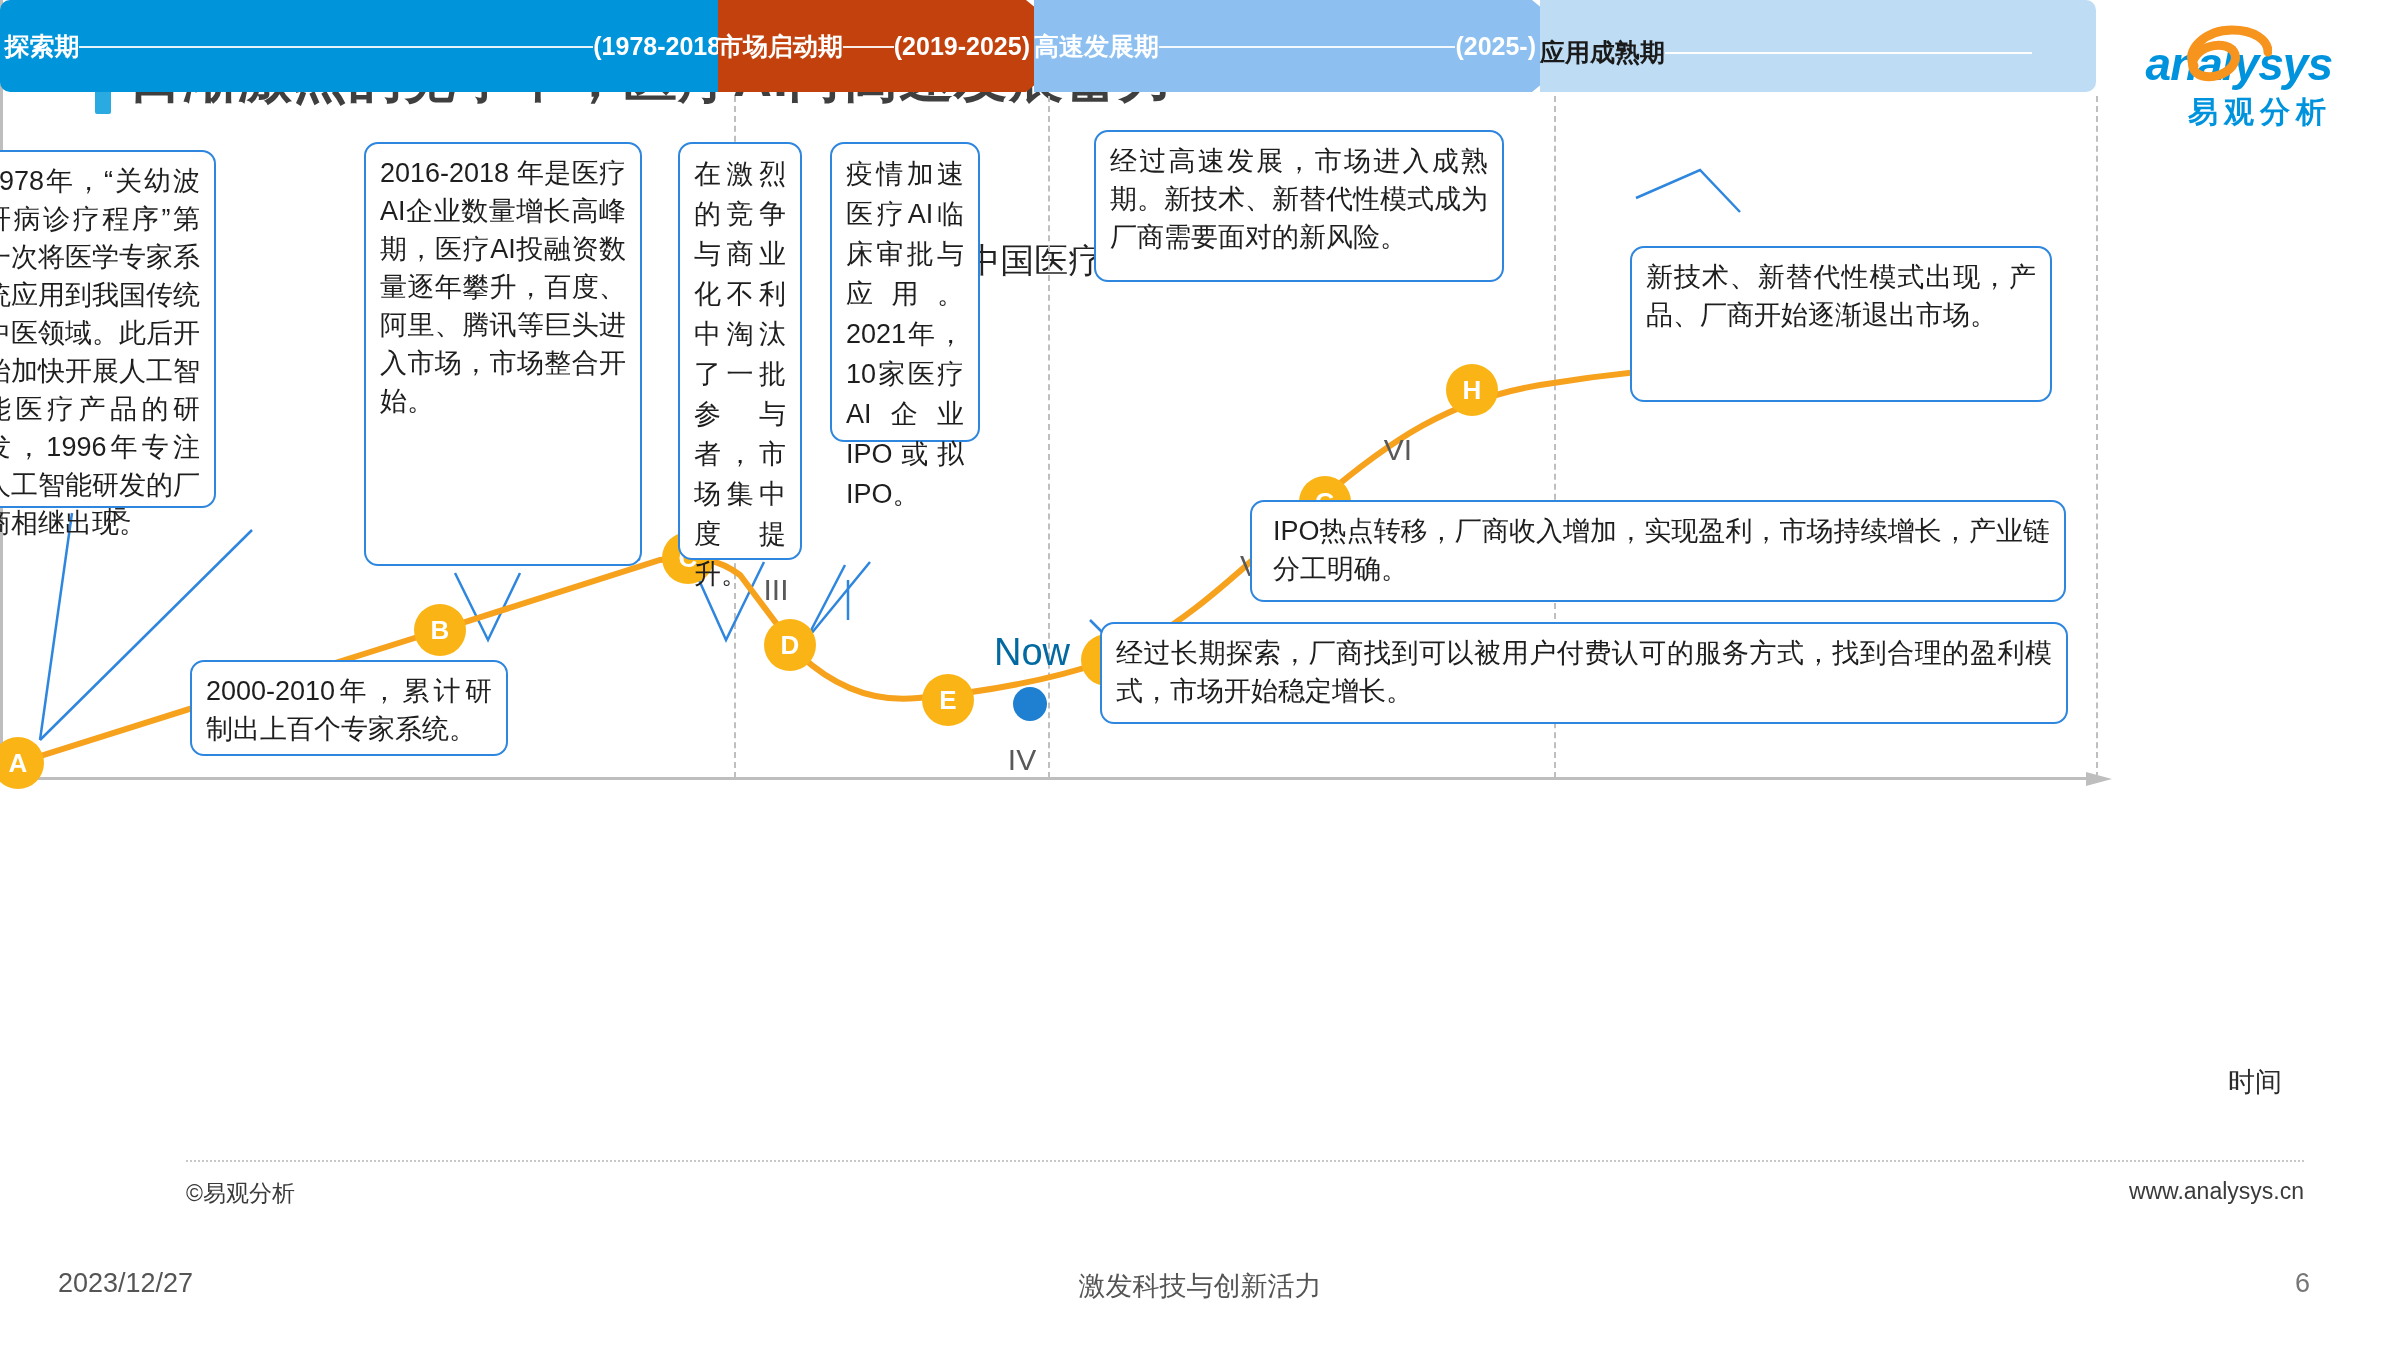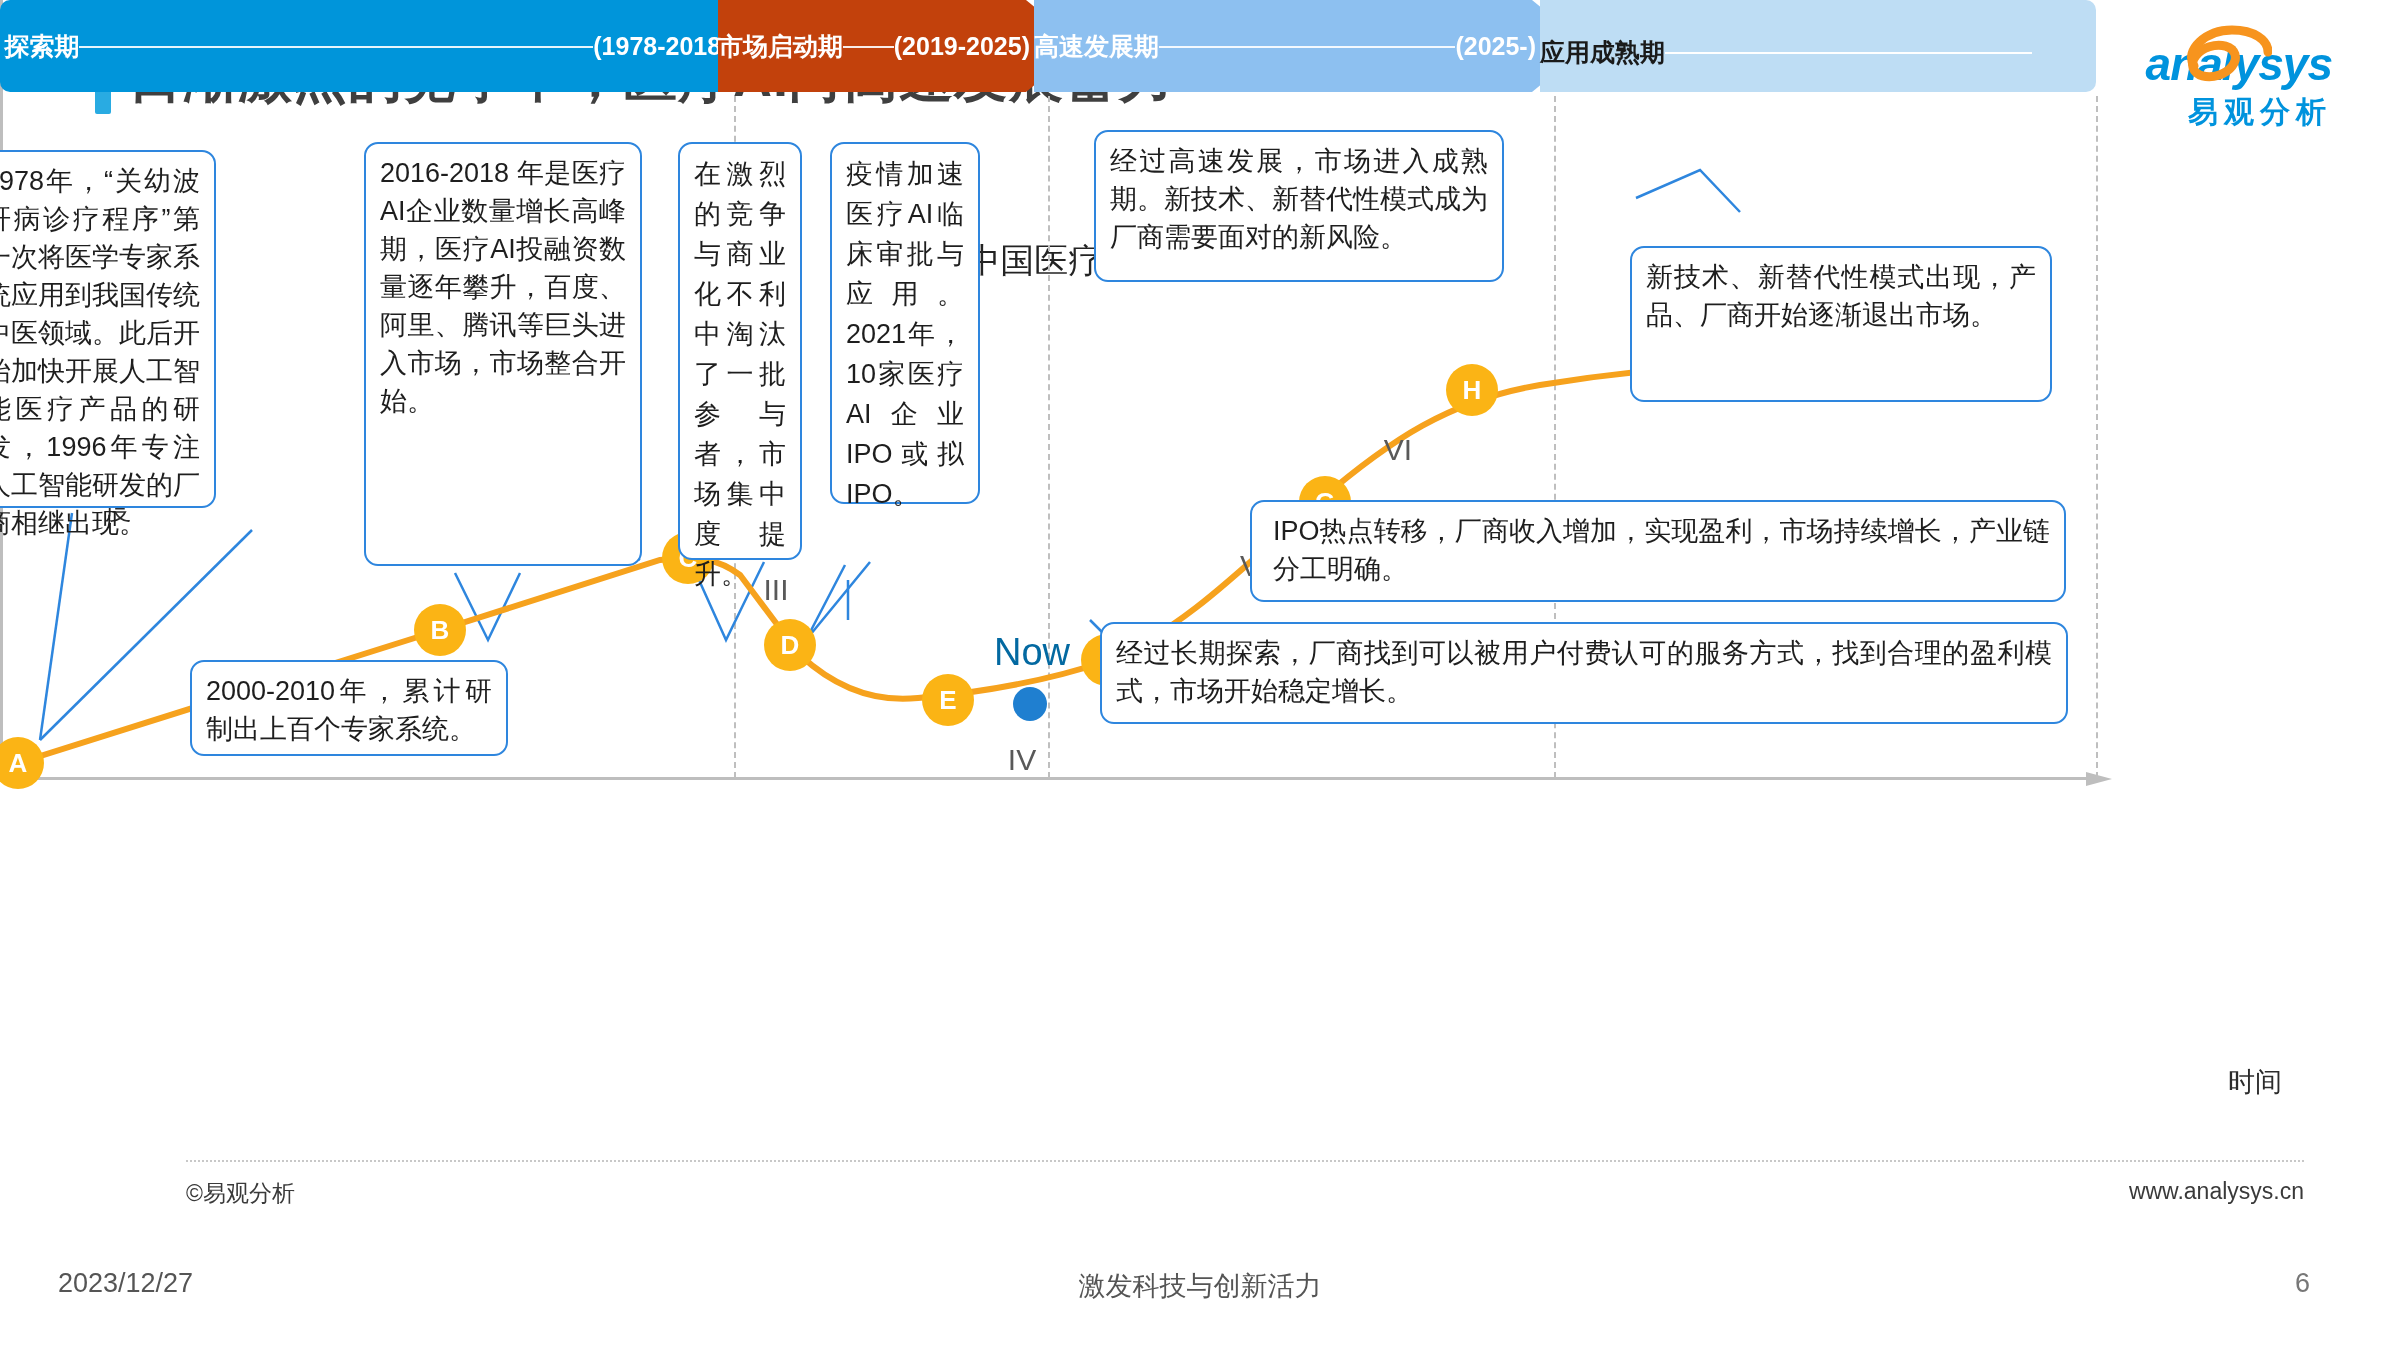--- a/index.html
+++ b/index.html
@@ -208,7 +208,7 @@
 
   <div class="callout just vert" style="left:678px;top:142px;width:124px;height:418px;">在激烈的竞争与商业化不利中淘汰了一批参与者，市场集中度提升。</div>
 
-  <div class="callout just vert" style="left:830px;top:142px;width:150px;height:362px;">疫情加速医疗AI临床审批与应用。2021年，10家医疗AI企业IPO或拟IPO。</div>
+  <div class="callout just vert" style="left:830px;top:142px;width:150px;height:300px;">疫情加速医疗AI临床审批与应用。2021年，10家医疗AI企业IPO或拟IPO。</div>
 
   <div class="callout just" style="left:1094px;top:130px;width:410px;height:152px;">经过高速发展，市场进入成熟期。新技术、新替代性模式成为厂商需要面对的新风险。</div>
 

